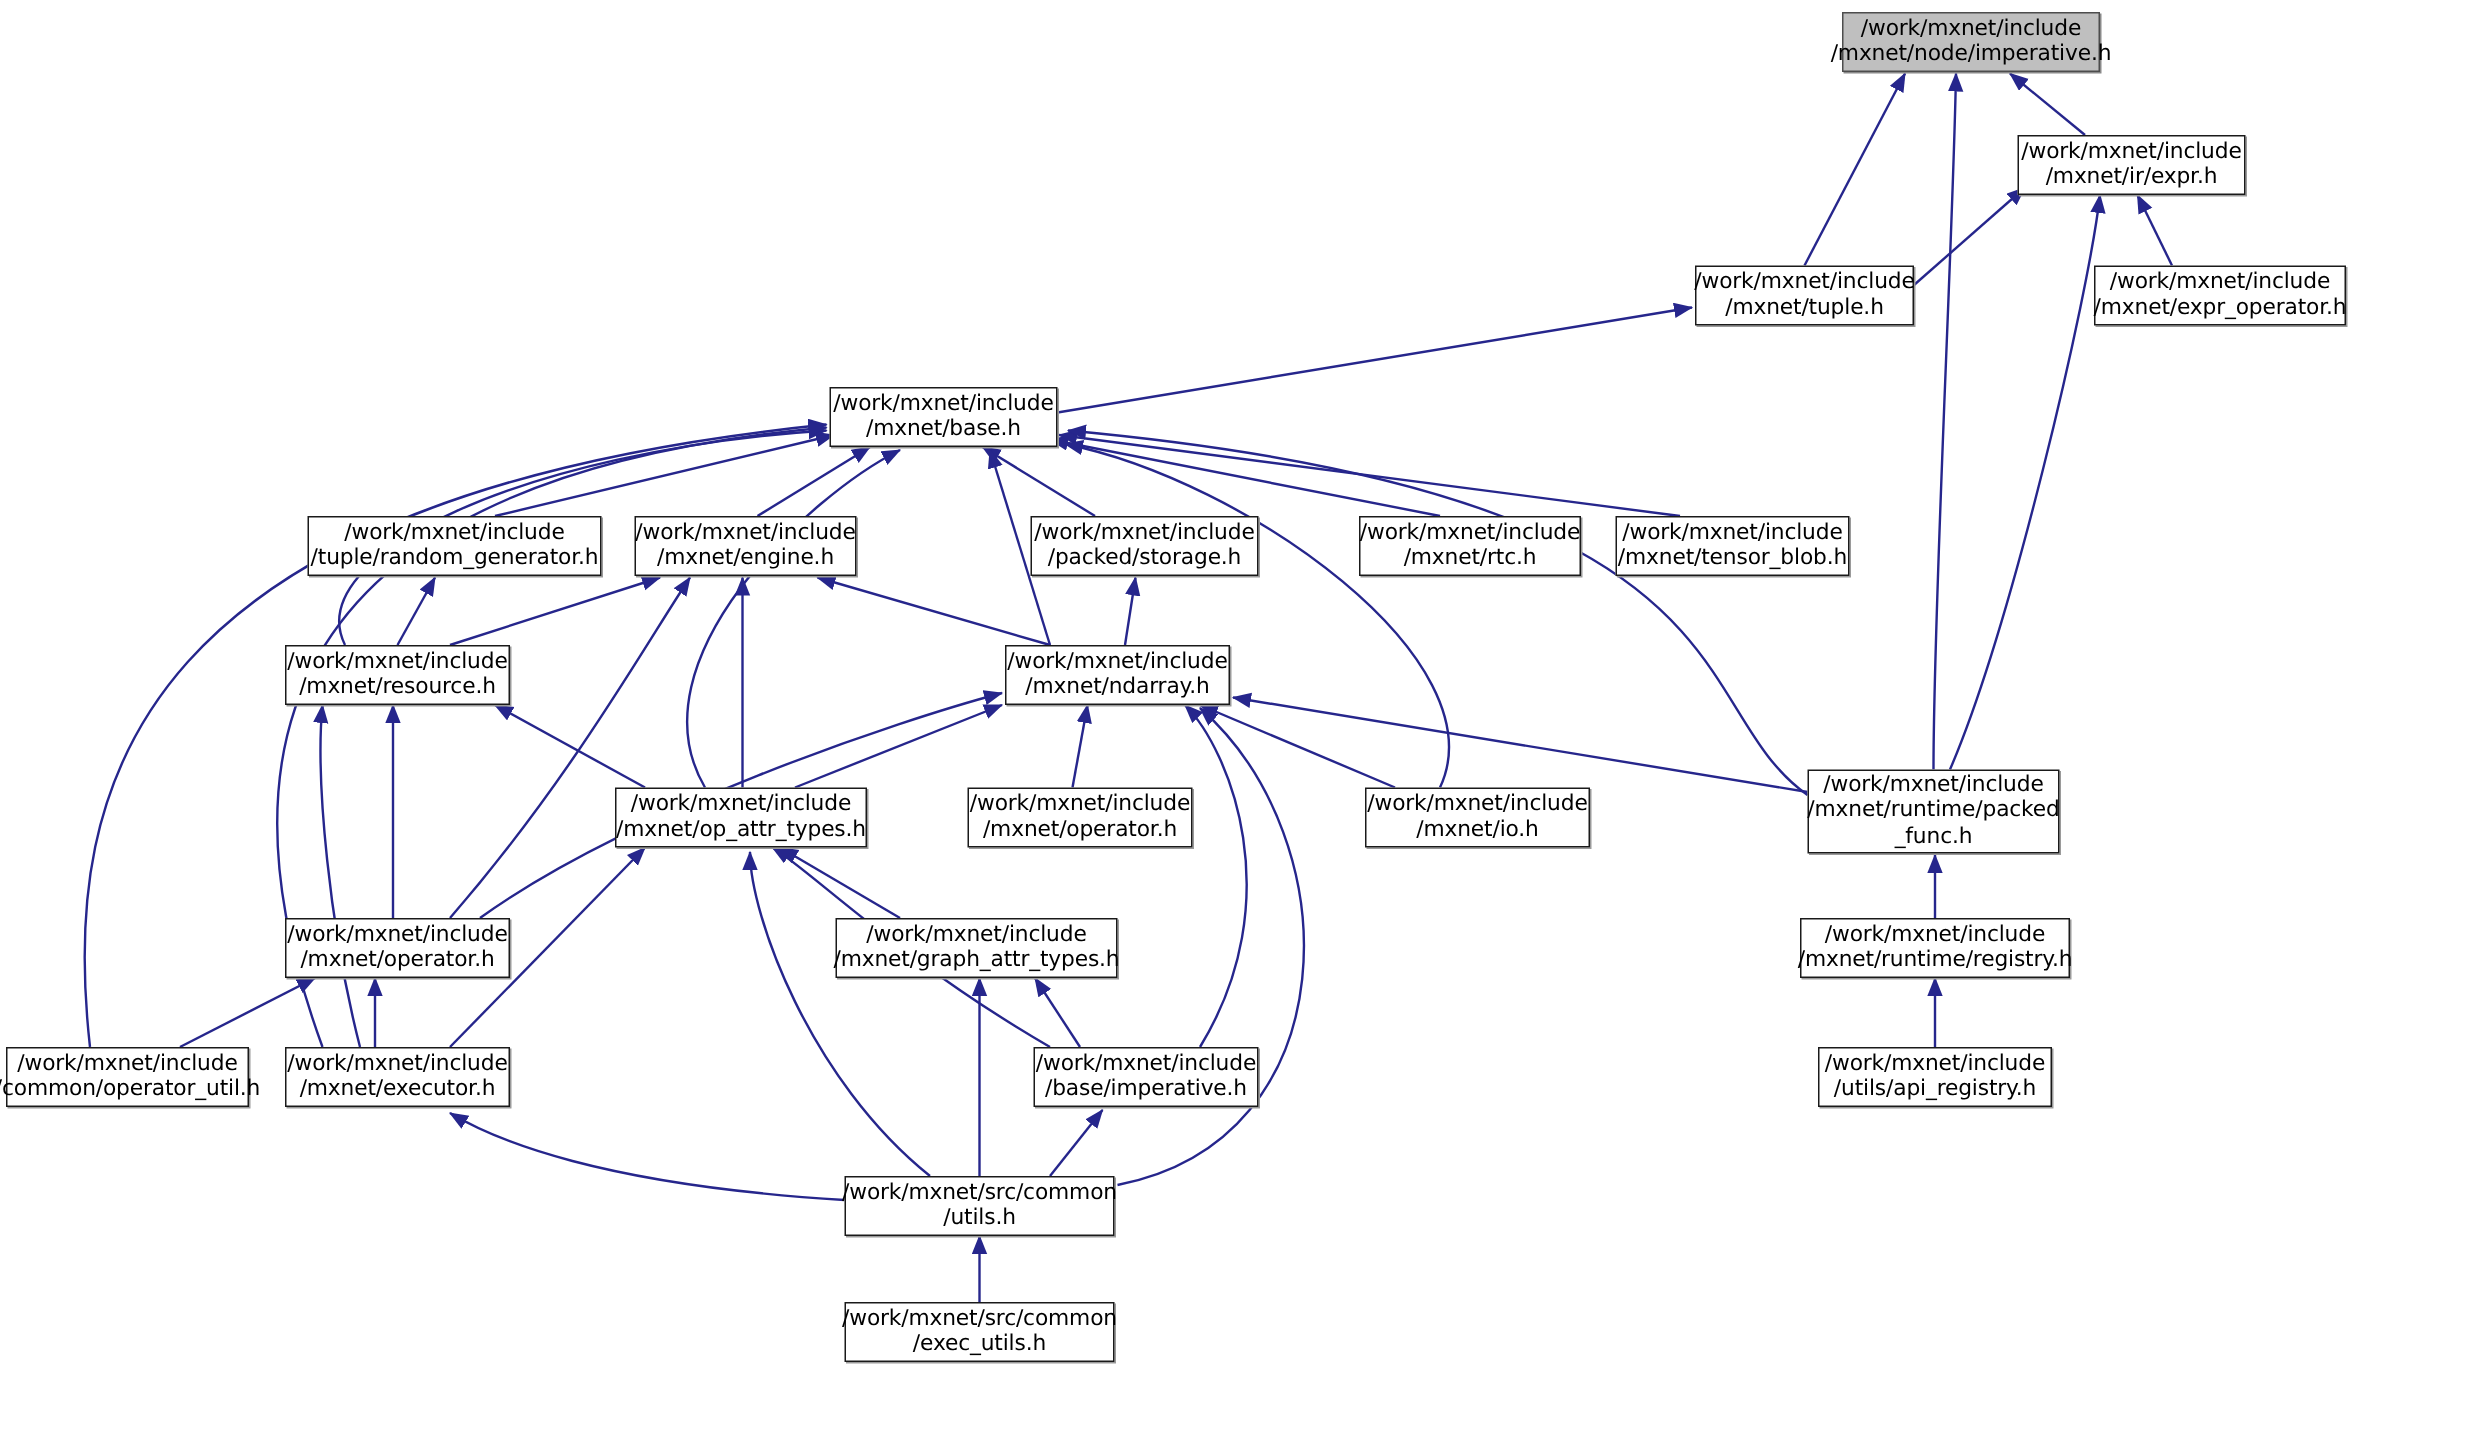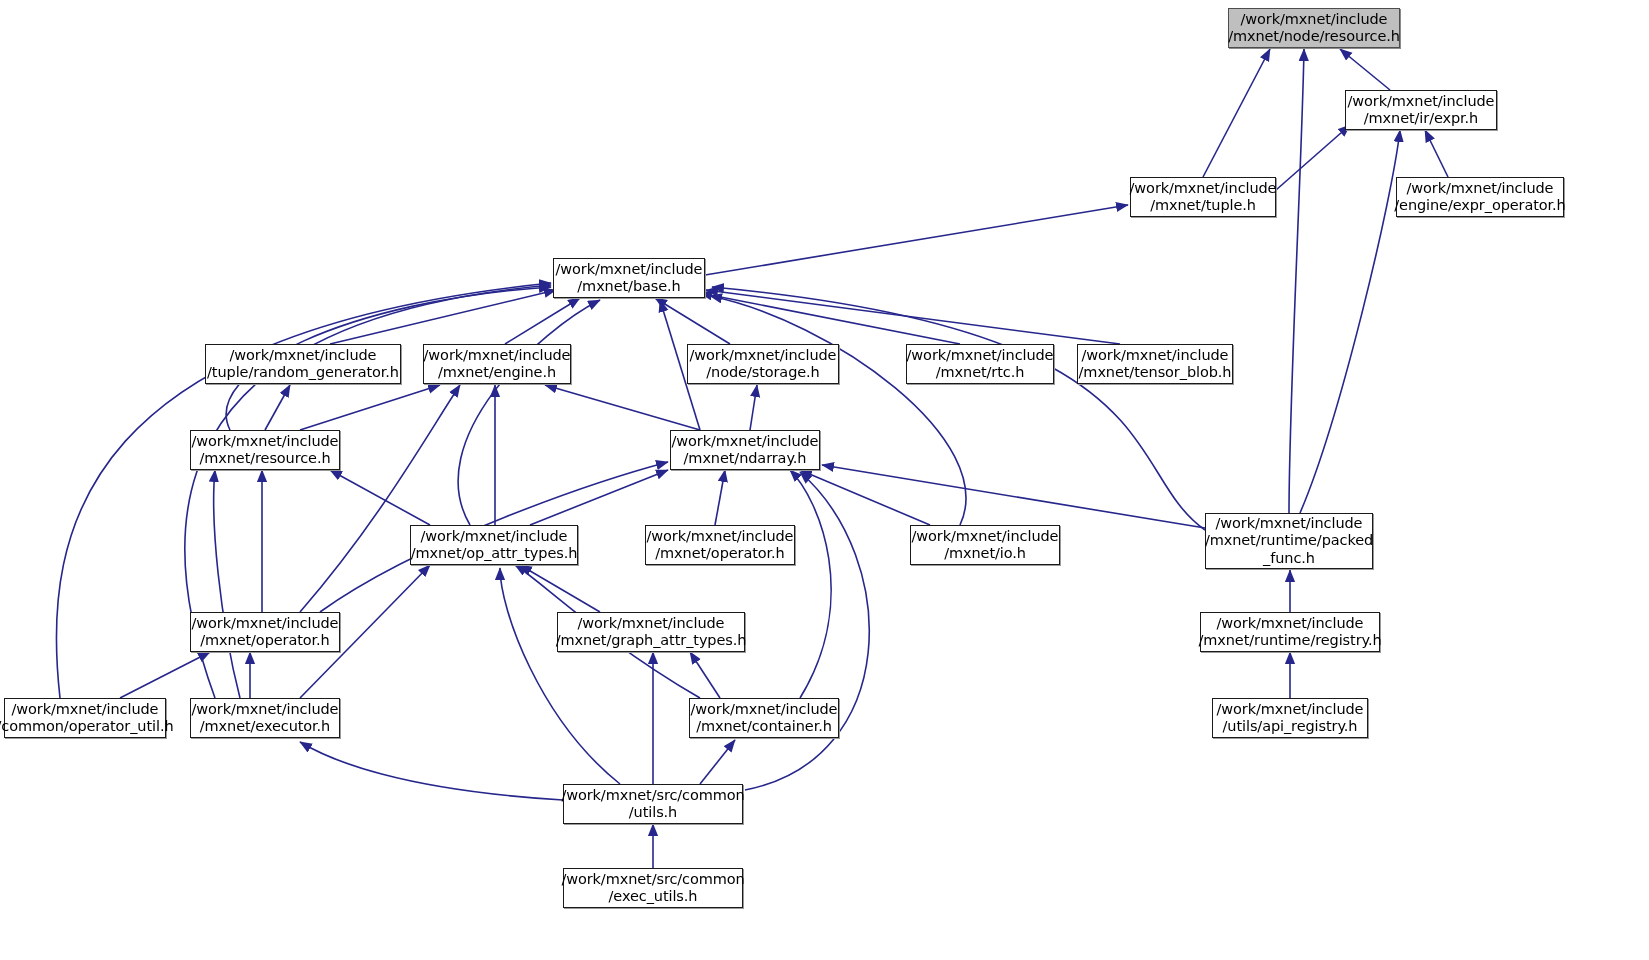--- a/index.html
+++ b/index.html
@@ -115,7 +115,7 @@
   </svg>
 <div class="node root" style="left: 1228px; top: 8px; width: 172px; height: 40px;">
       <span class="ln">/work/mxnet/include</span>
-      <span class="ln">/mxnet/node/resource.h</span>
+      <span class="ln">/mxnet/node/imperative.h</span>
     </div>
     <div class="node shadowed" style="left: 1345px; top: 90px; width: 152px; height: 40px;">
       <span class="ln">/work/mxnet/include</span>

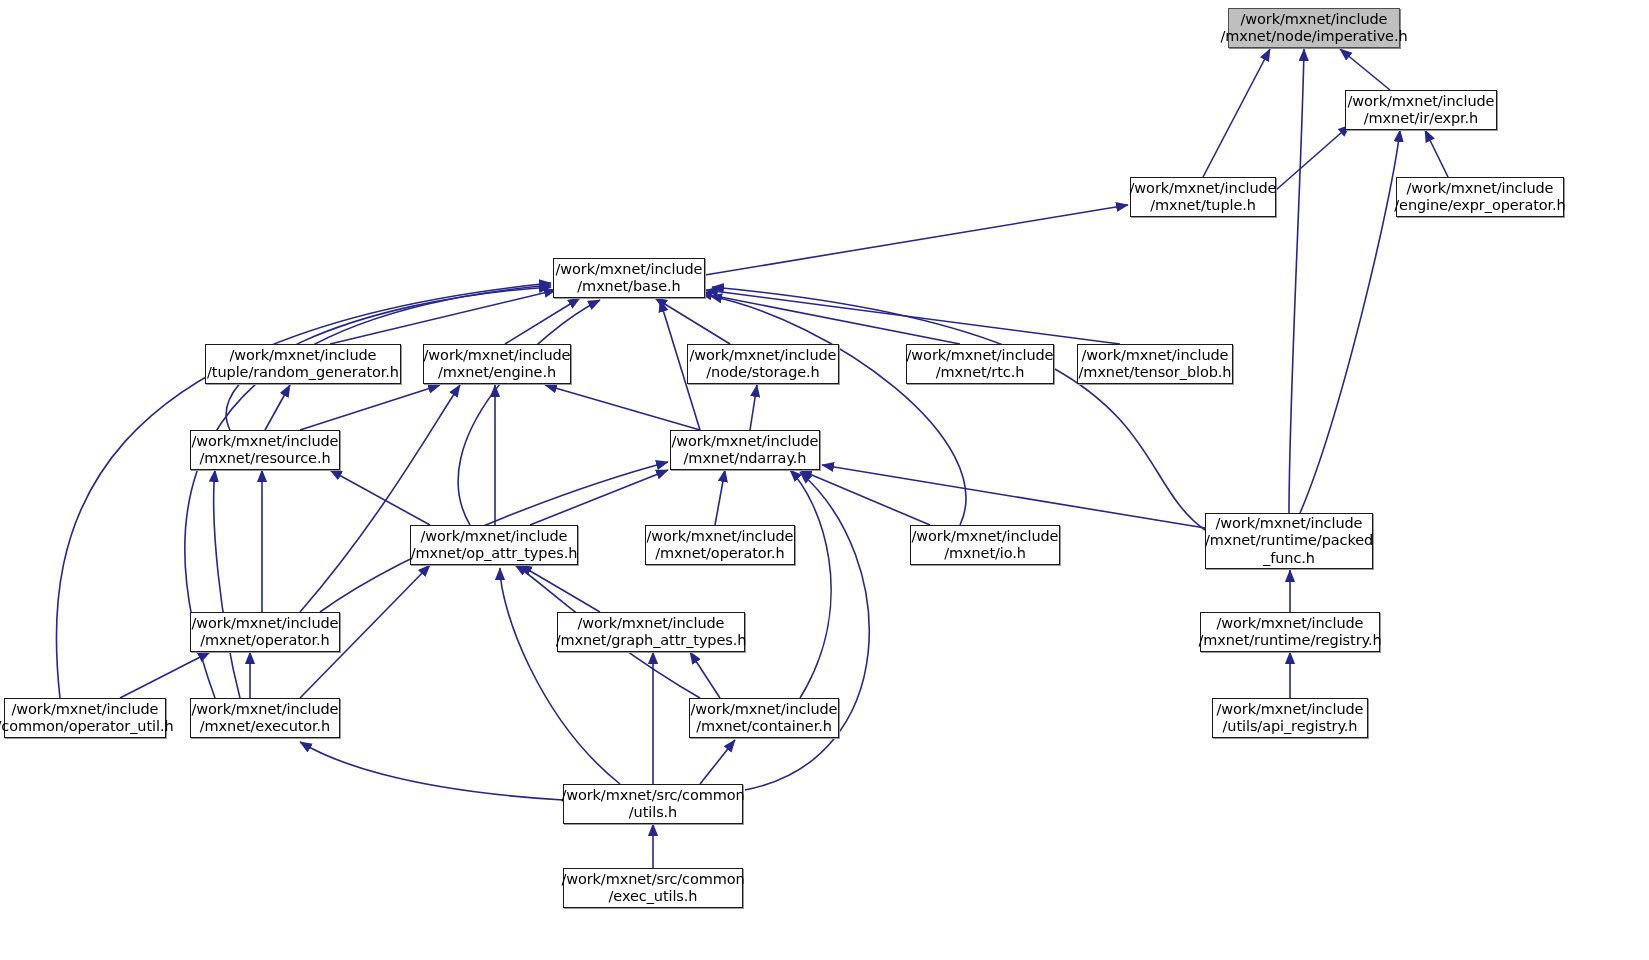--- a/index.html
+++ b/index.html
@@ -127,7 +127,7 @@
     </div>
     <div class="node shadowed" style="left: 1396px; top: 177px; width: 168px; height: 40px;">
       <span class="ln">/work/mxnet/include</span>
-      <span class="ln">/engine/expr_operator.h</span>
+      <span class="ln">/mxnet/expr_operator.h</span>
     </div>
     <div class="node shadowed" style="left: 553px; top: 258px; width: 152px; height: 40px;">
       <span class="ln">/work/mxnet/include</span>

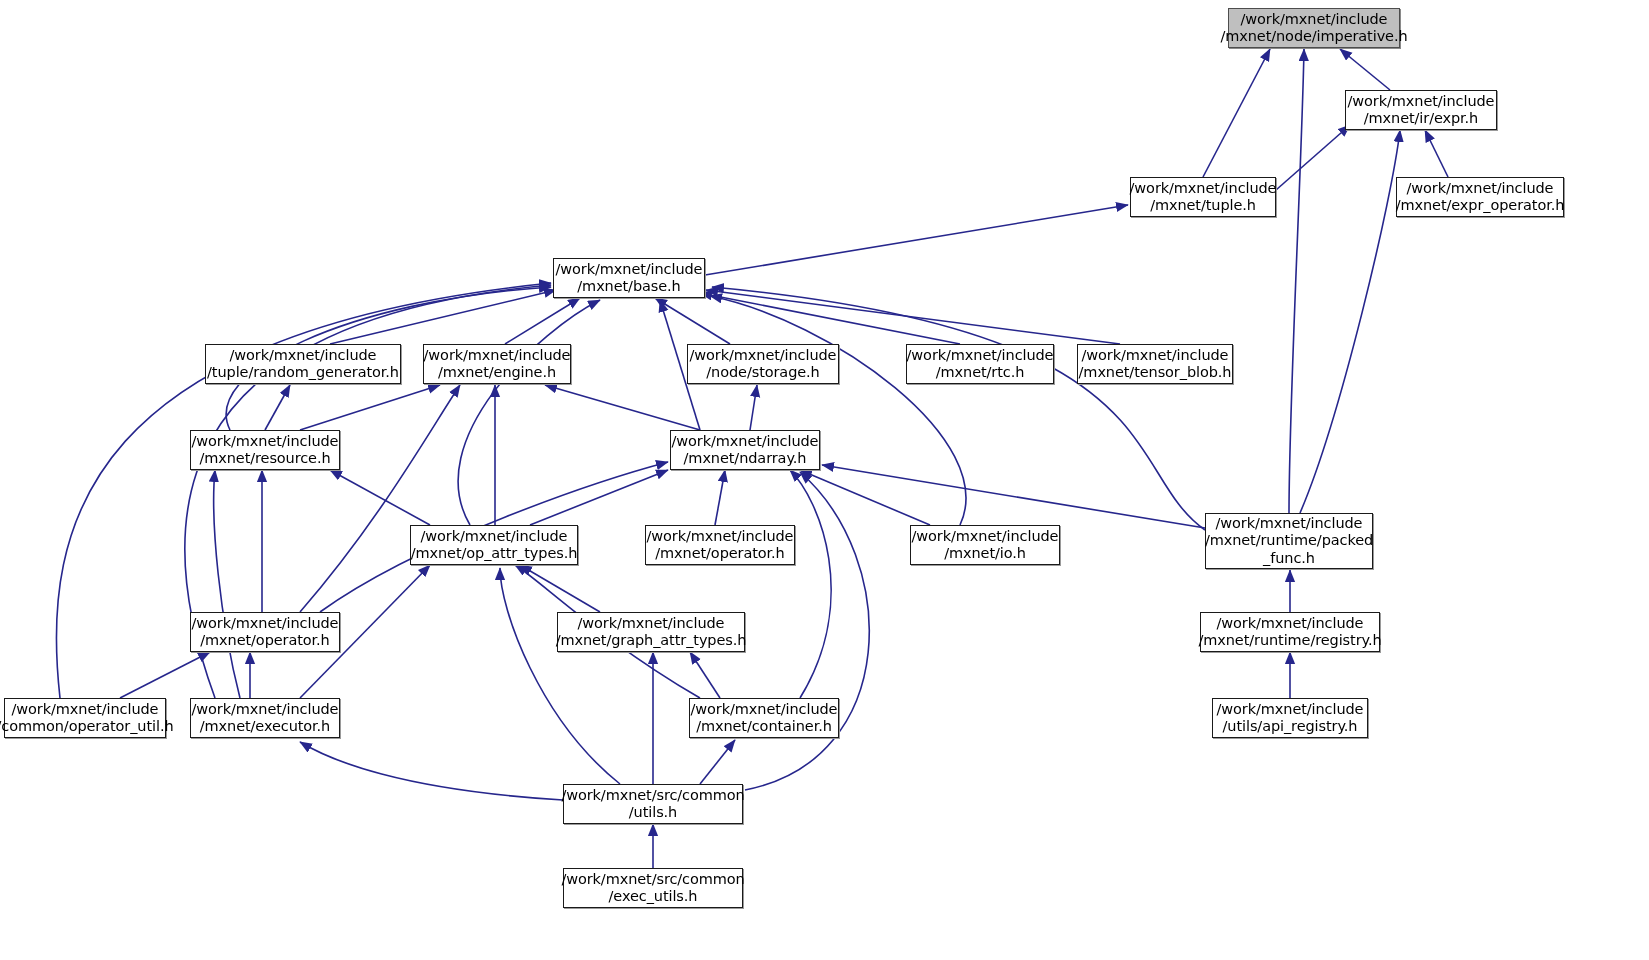--- a/index.html
+++ b/index.html
@@ -143,7 +143,7 @@
     </div>
     <div class="node shadowed" style="left: 687px; top: 344px; width: 152px; height: 40px;">
       <span class="ln">/work/mxnet/include</span>
-      <span class="ln">/node/storage.h</span>
+      <span class="ln">/packed/storage.h</span>
     </div>
     <div class="node shadowed" style="left: 906px; top: 344px; width: 148px; height: 40px;">
       <span class="ln">/work/mxnet/include</span>

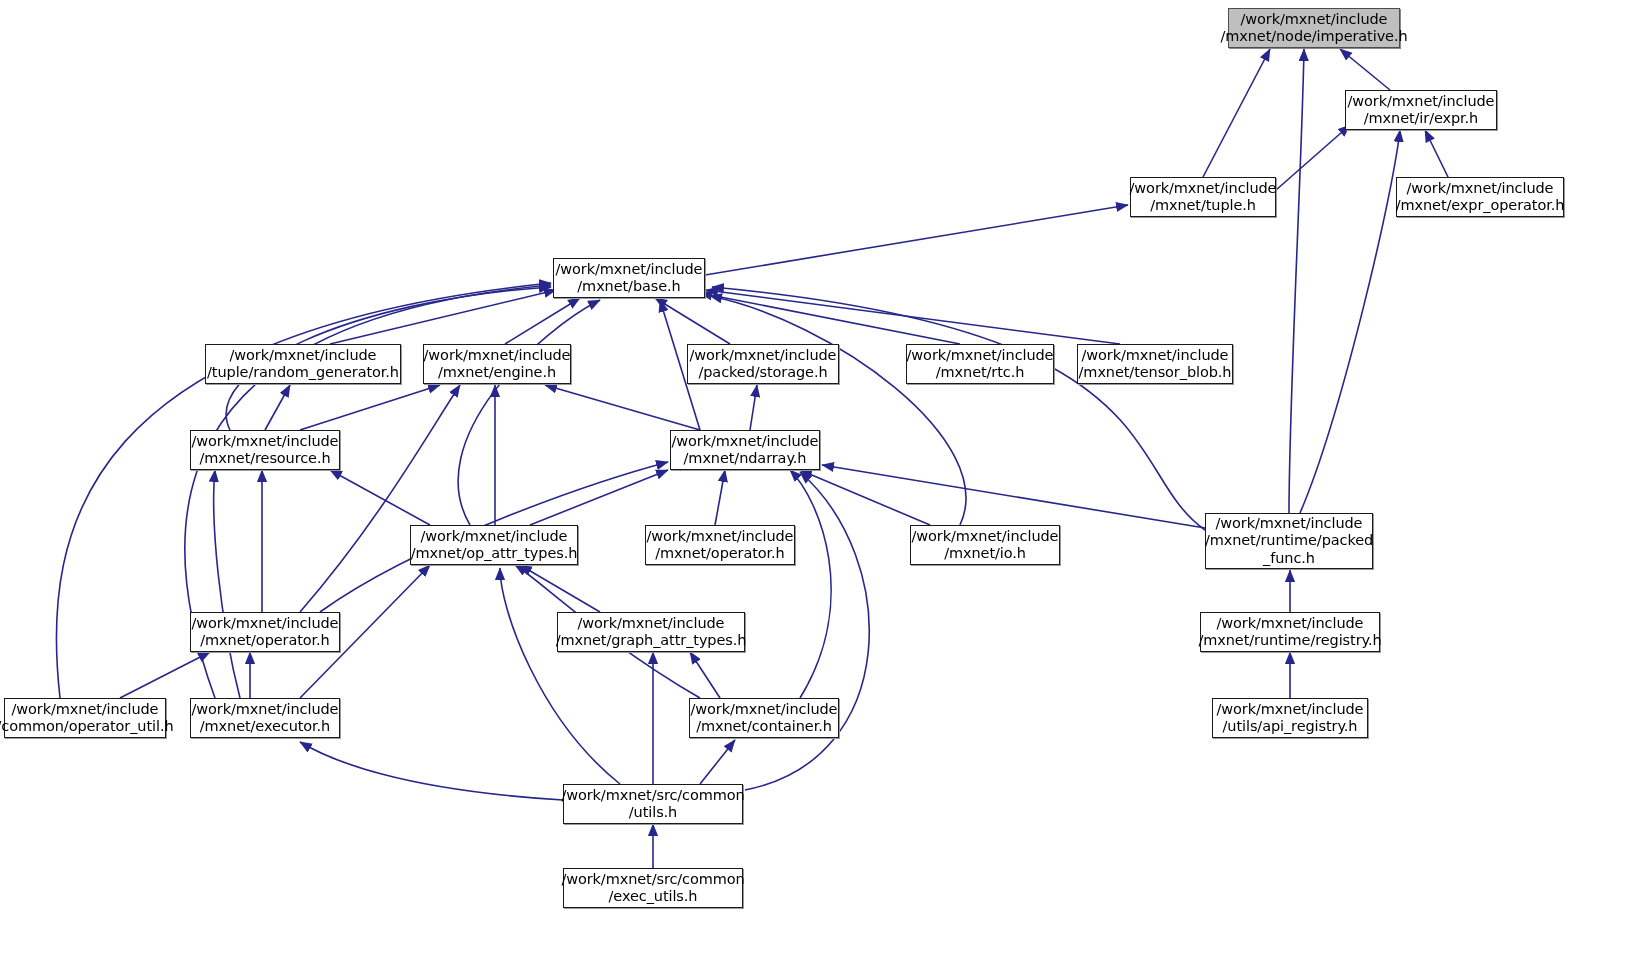--- a/index.html
+++ b/index.html
@@ -204,7 +204,7 @@
     </div>
     <div class="node shadowed" style="left: 689px; top: 698px; width: 150px; height: 40px;">
       <span class="ln">/work/mxnet/include</span>
-      <span class="ln">/mxnet/container.h</span>
+      <span class="ln">/base/imperative.h</span>
     </div>
     <div class="node shadowed" style="left: 563px; top: 784px; width: 180px; height: 40px;">
       <span class="ln">/work/mxnet/src/common</span>

